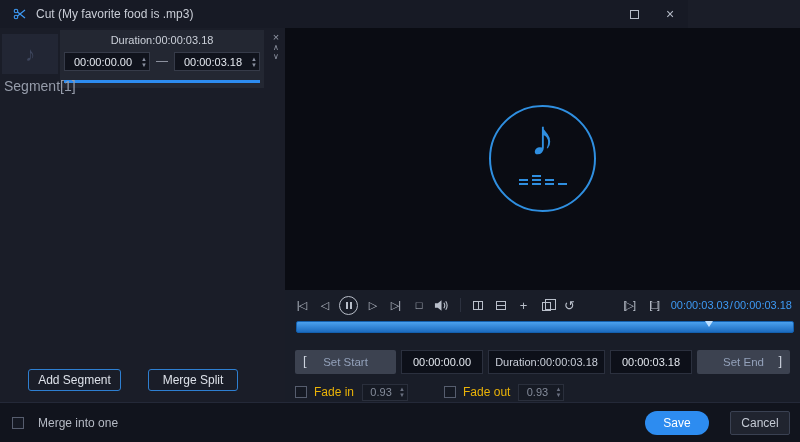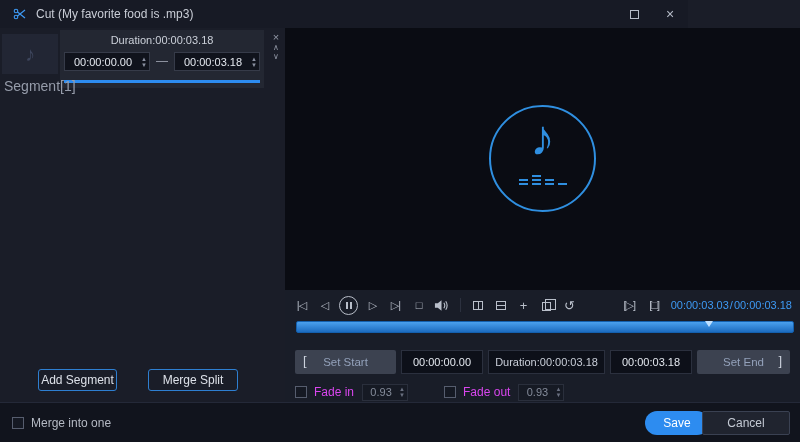--- a/index.html
+++ b/index.html
@@ -42,7 +42,7 @@
 
   .left-btn{position:absolute;top:341px;height:22px;border:1px solid #2e7fd1;border-radius:3px;
             background:transparent;color:#dde1e9;font-size:12px;text-align:center;}
-  .btn-add{left:38px;width:79px;}
+  .btn-add{left:28px;width:93px;}
   .btn-split{left:148px;width:90px;}
 
   

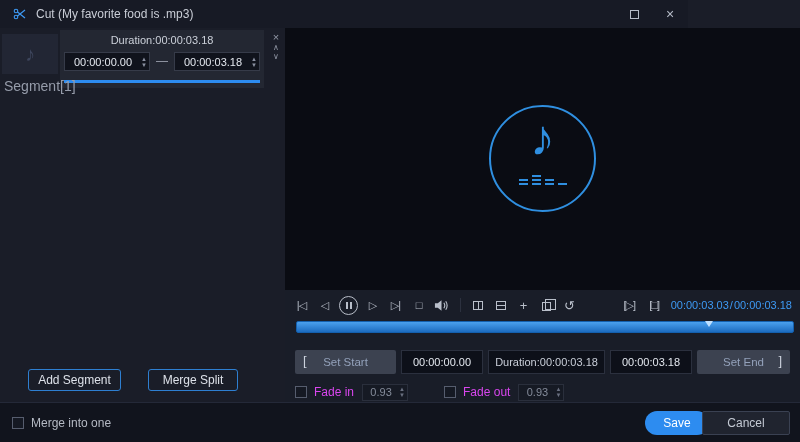--- a/index.html
+++ b/index.html
@@ -105,7 +105,7 @@
   .row-fade{position:absolute;left:0;right:0;top:92px;height:20px;display:flex;align-items:center;
             padding:0 10px;}
   .cb{display:inline-block;width:12px;height:12px;border:1px solid #565d6e;background:#151923;}
-  .fade-label{font-size:12px;color:#d946ef;margin:0 8px 0 7px;}
+  .fade-label{font-size:12px;color:#eab308;margin:0 8px 0 7px;}
   .fadein-box{display:flex;align-items:center;width:46px;height:17px;background:#161a24;
               border:1px solid #2a2f3c;}
   .fadein-box input{flex:1;width:100%;background:transparent;border:none;outline:none;color:#858c9b;

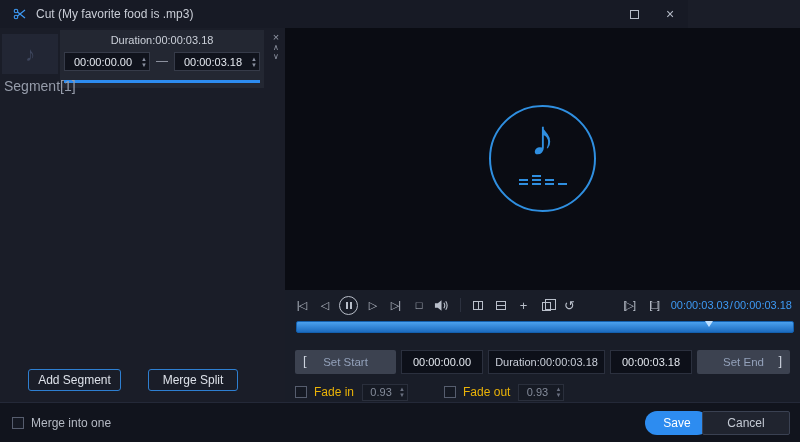--- a/index.html
+++ b/index.html
@@ -118,7 +118,7 @@
   .footer{position:absolute;left:0;top:402px;width:800px;height:40px;background:#11141d;
           border-top:1px solid #242938;display:flex;align-items:center;}
   .merge-wrap{display:flex;align-items:center;margin-left:12px;}
-  .merge-label{font-size:12px;color:#b5bac4;margin-left:7px;}
+  .merge-label{font-size:12px;color:#b5bac4;margin-left:14px;}
   .save-btn{position:absolute;right:91px;top:8px;width:64px;height:24px;background:var(--accent);
             border-radius:12px;color:#ffffff;font-size:12px;}
   .cancel-btn{position:absolute;right:10px;top:8px;width:88px;height:24px;background:#20242f;

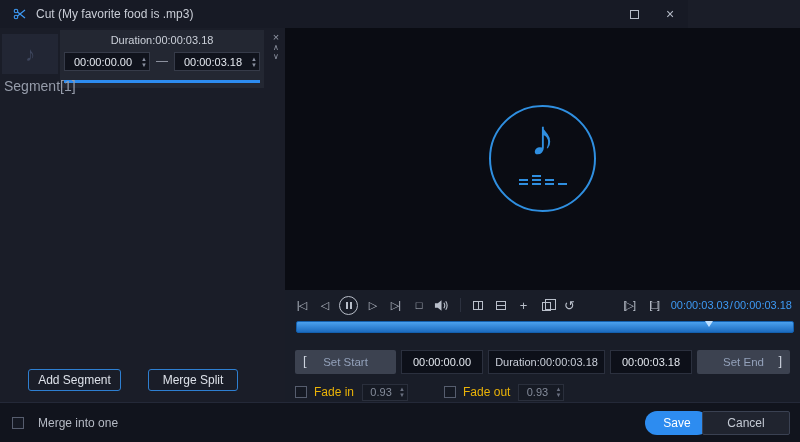--- a/index.html
+++ b/index.html
@@ -121,7 +121,7 @@
   .merge-label{font-size:12px;color:#b5bac4;margin-left:14px;}
   .save-btn{position:absolute;right:91px;top:8px;width:64px;height:24px;background:var(--accent);
             border-radius:12px;color:#ffffff;font-size:12px;}
-  .cancel-btn{position:absolute;right:10px;top:8px;width:88px;height:24px;background:#20242f;
+  .cancel-btn{position:absolute;right:10px;top:8px;width:60px;height:24px;background:#20242f;
               border:1px solid #3a4152;border-radius:2px;color:#c4cad4;font-size:12px;margin-left:8px;}
 </style>
 </head>

